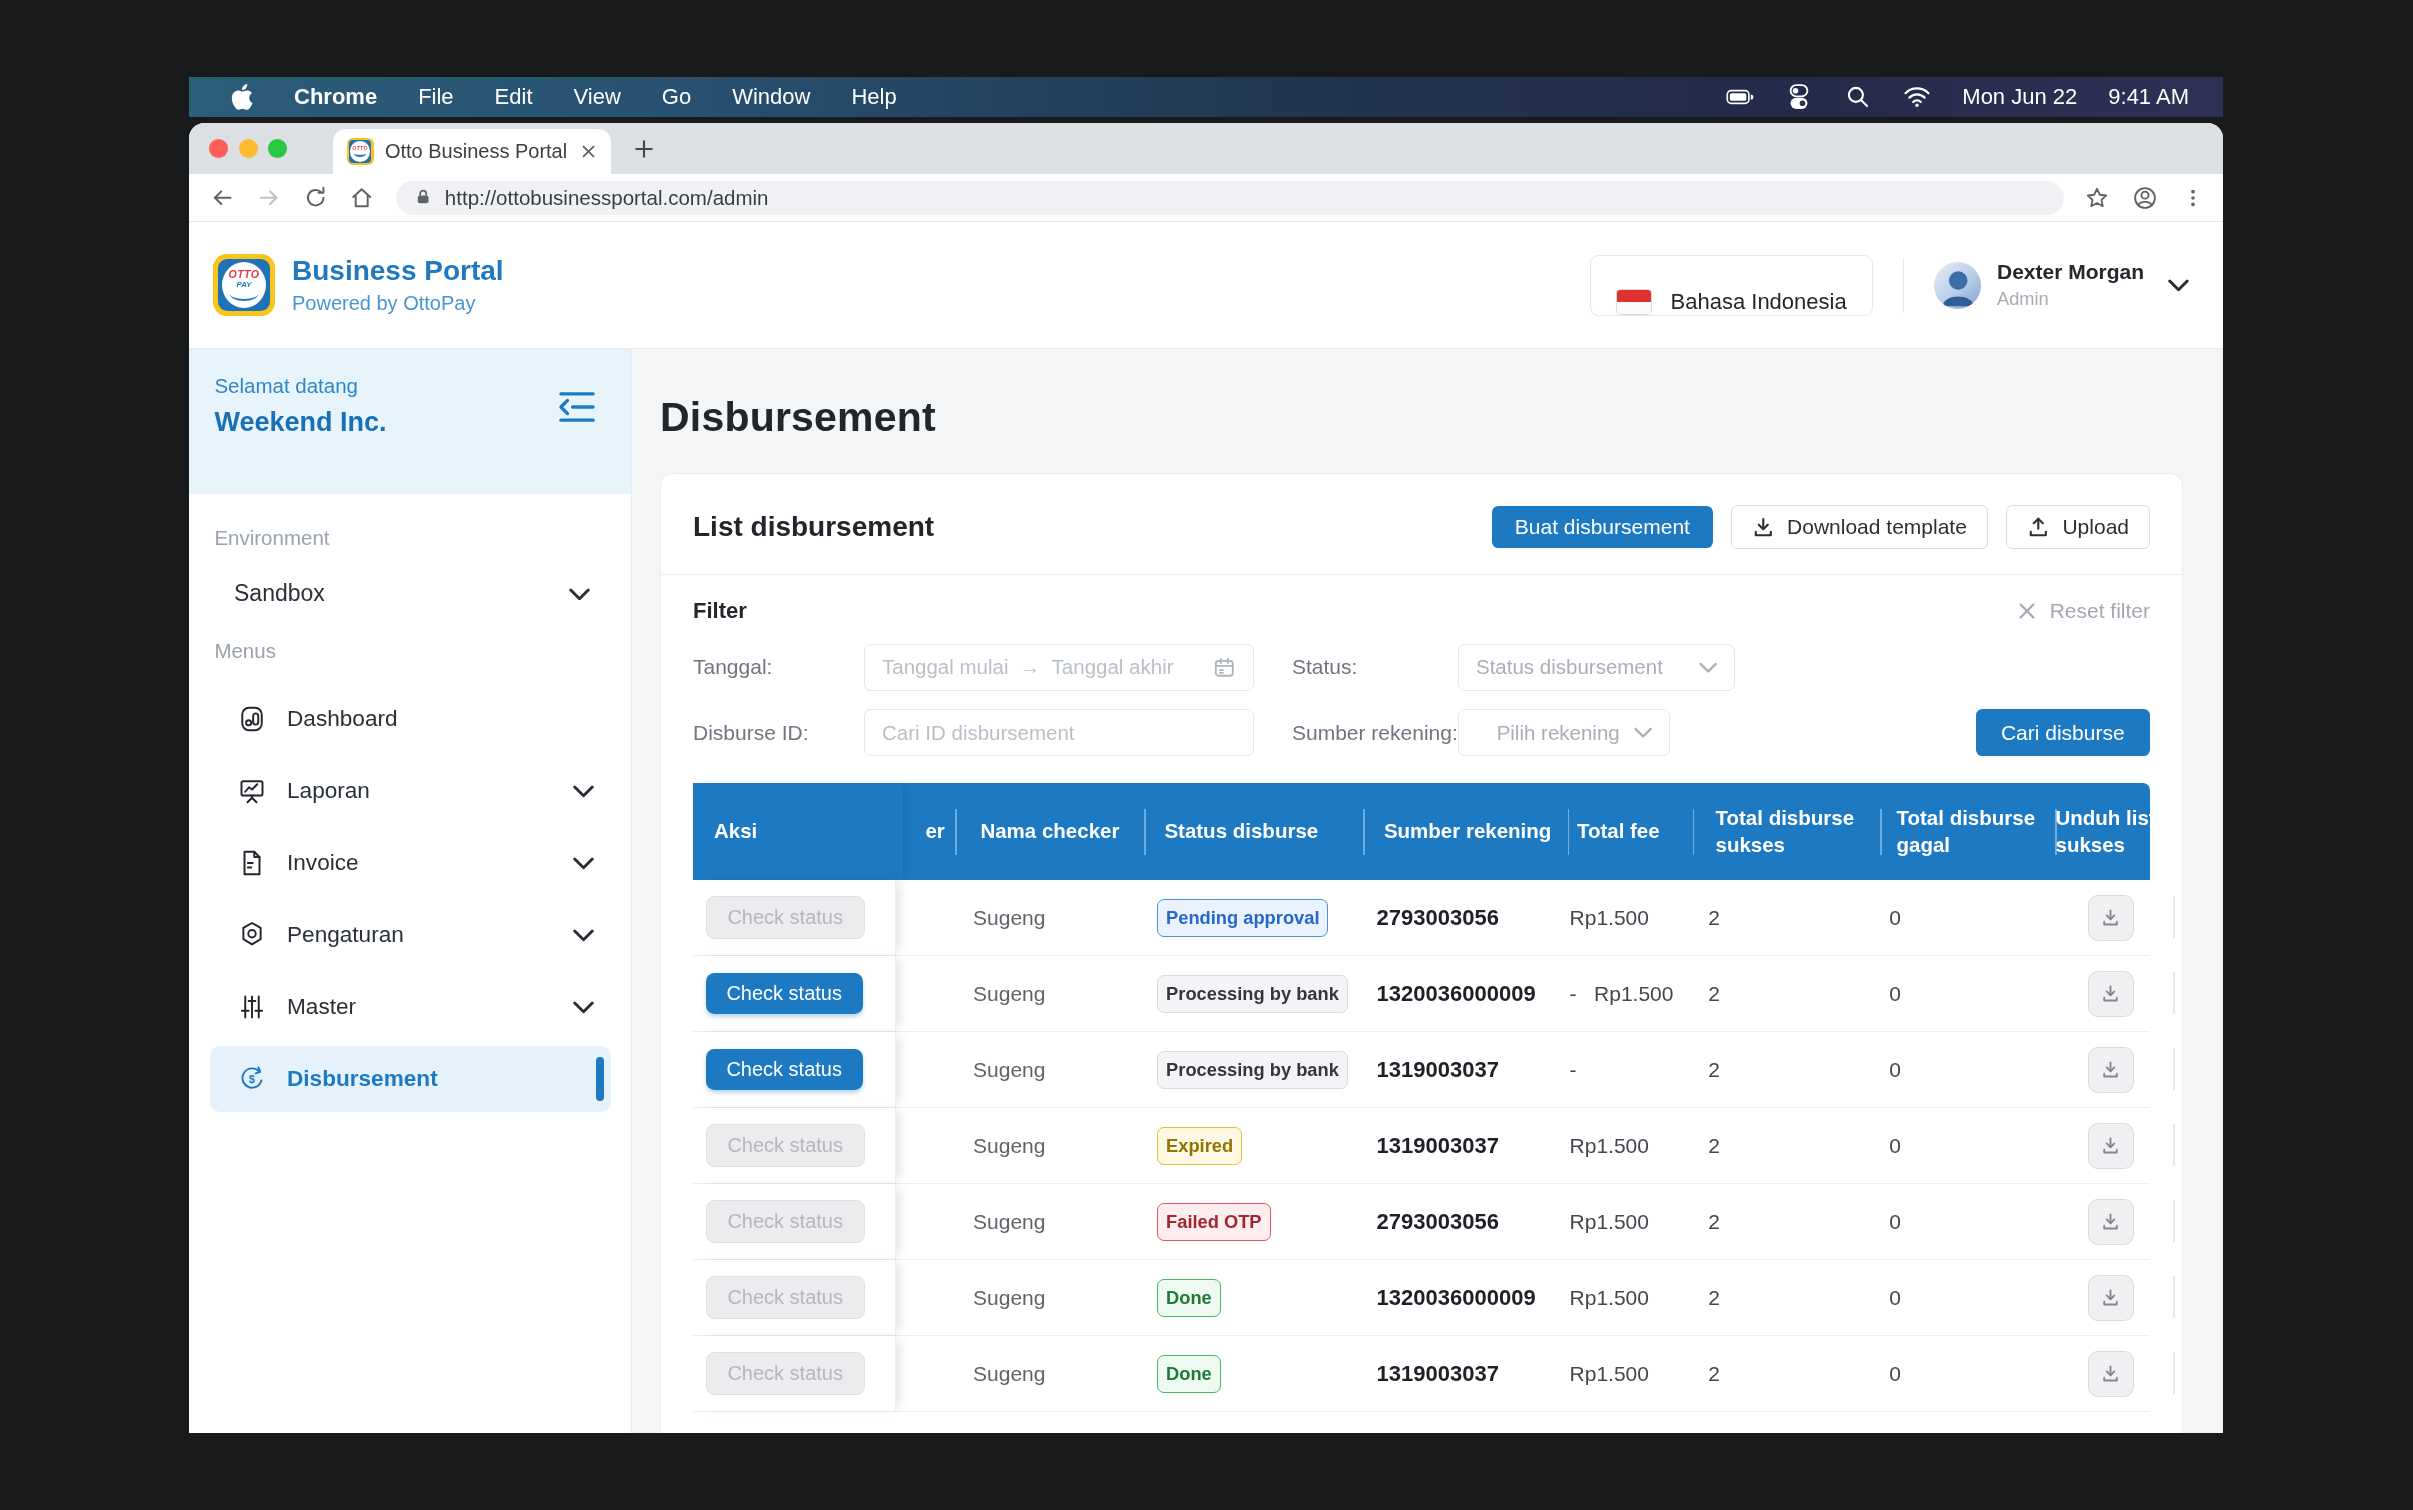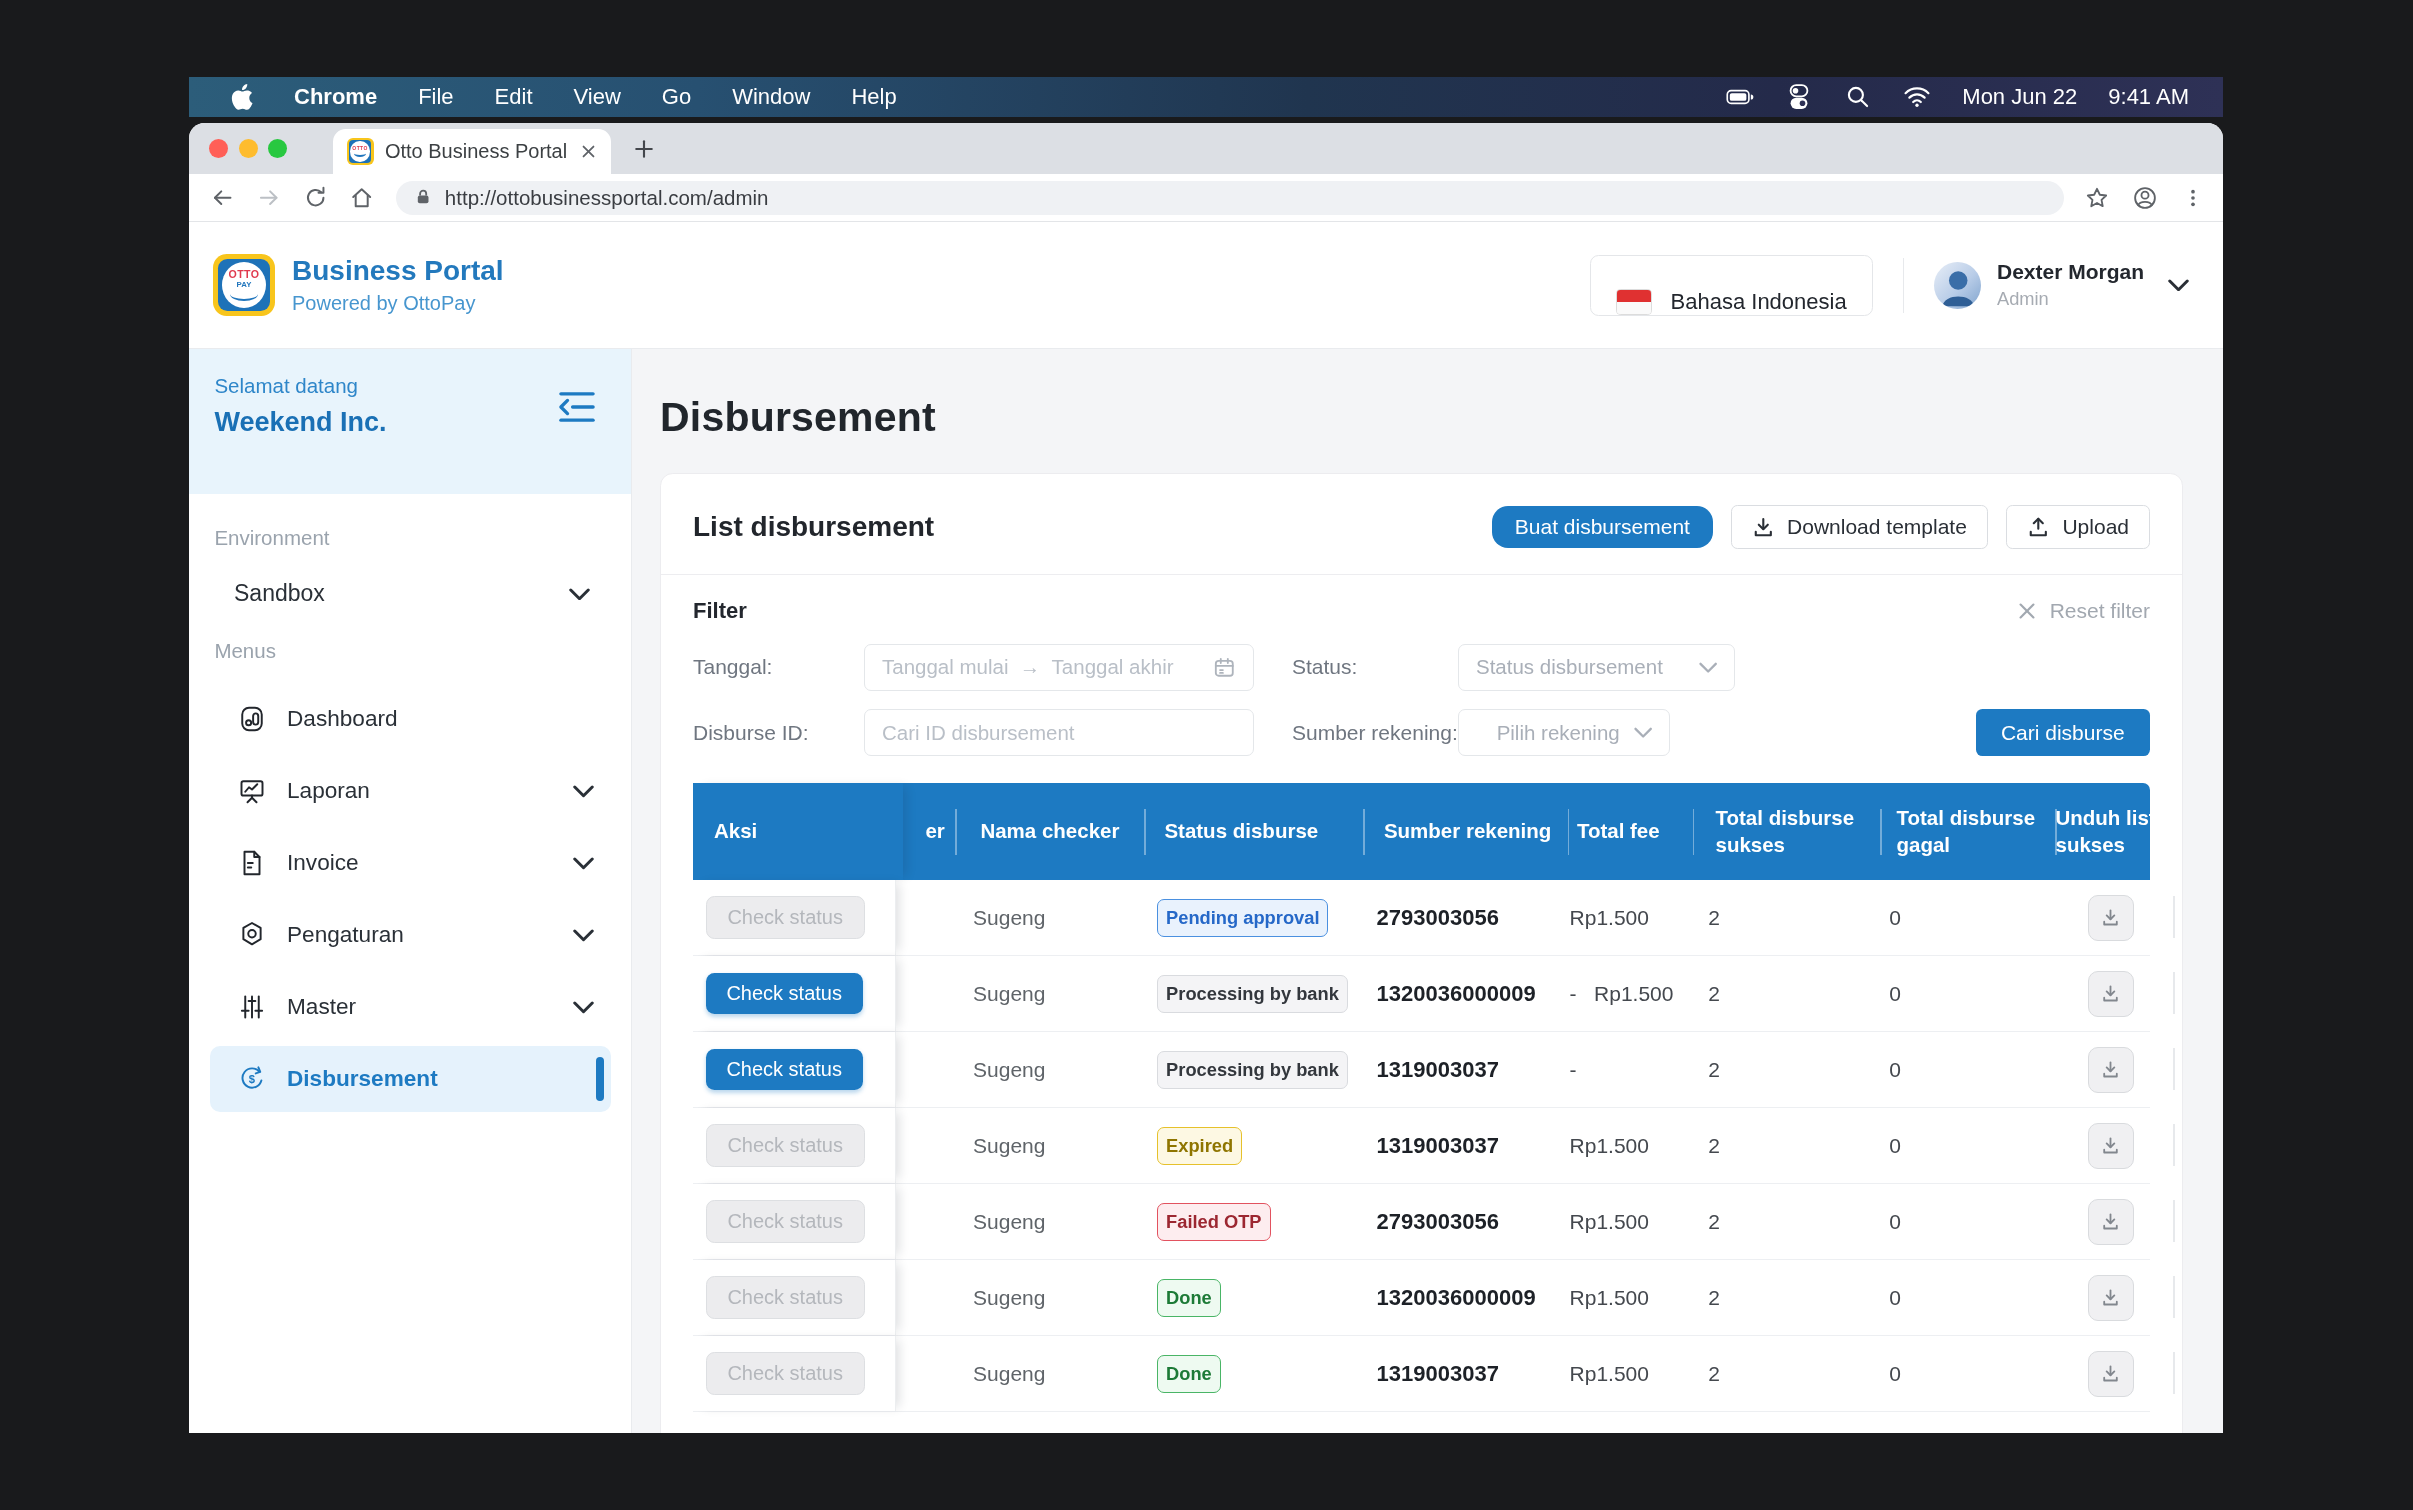--- a/index.html
+++ b/index.html
@@ -52,7 +52,7 @@
   .appheader{height:126px;background:#fff;display:flex;align-items:center;
              padding:0 34px 0 24px;border-bottom:1.4px solid #e9ebee;}
   .otto-logo{background:#f8c51c;border-radius:22%;display:flex;align-items:center;justify-content:center;flex:none;}
-  .otto-inner{width:84%;height:84%;background:#1e72b8;border-radius:18%;display:flex;align-items:center;justify-content:center;}
+  .otto-inner{width:84%;height:84%;background:#1e72b8;border-radius:18%;display:flex;align-items:center;justify-content:center;font-style:italic;}
   .otto-face{width:86%;height:90%;background:#fff;border-radius:50%;display:flex;flex-direction:column;
              align-items:center;justify-content:center;line-height:1;}
   .otto-word{font-weight:800;color:#e03a4e;letter-spacing:0.4px;}

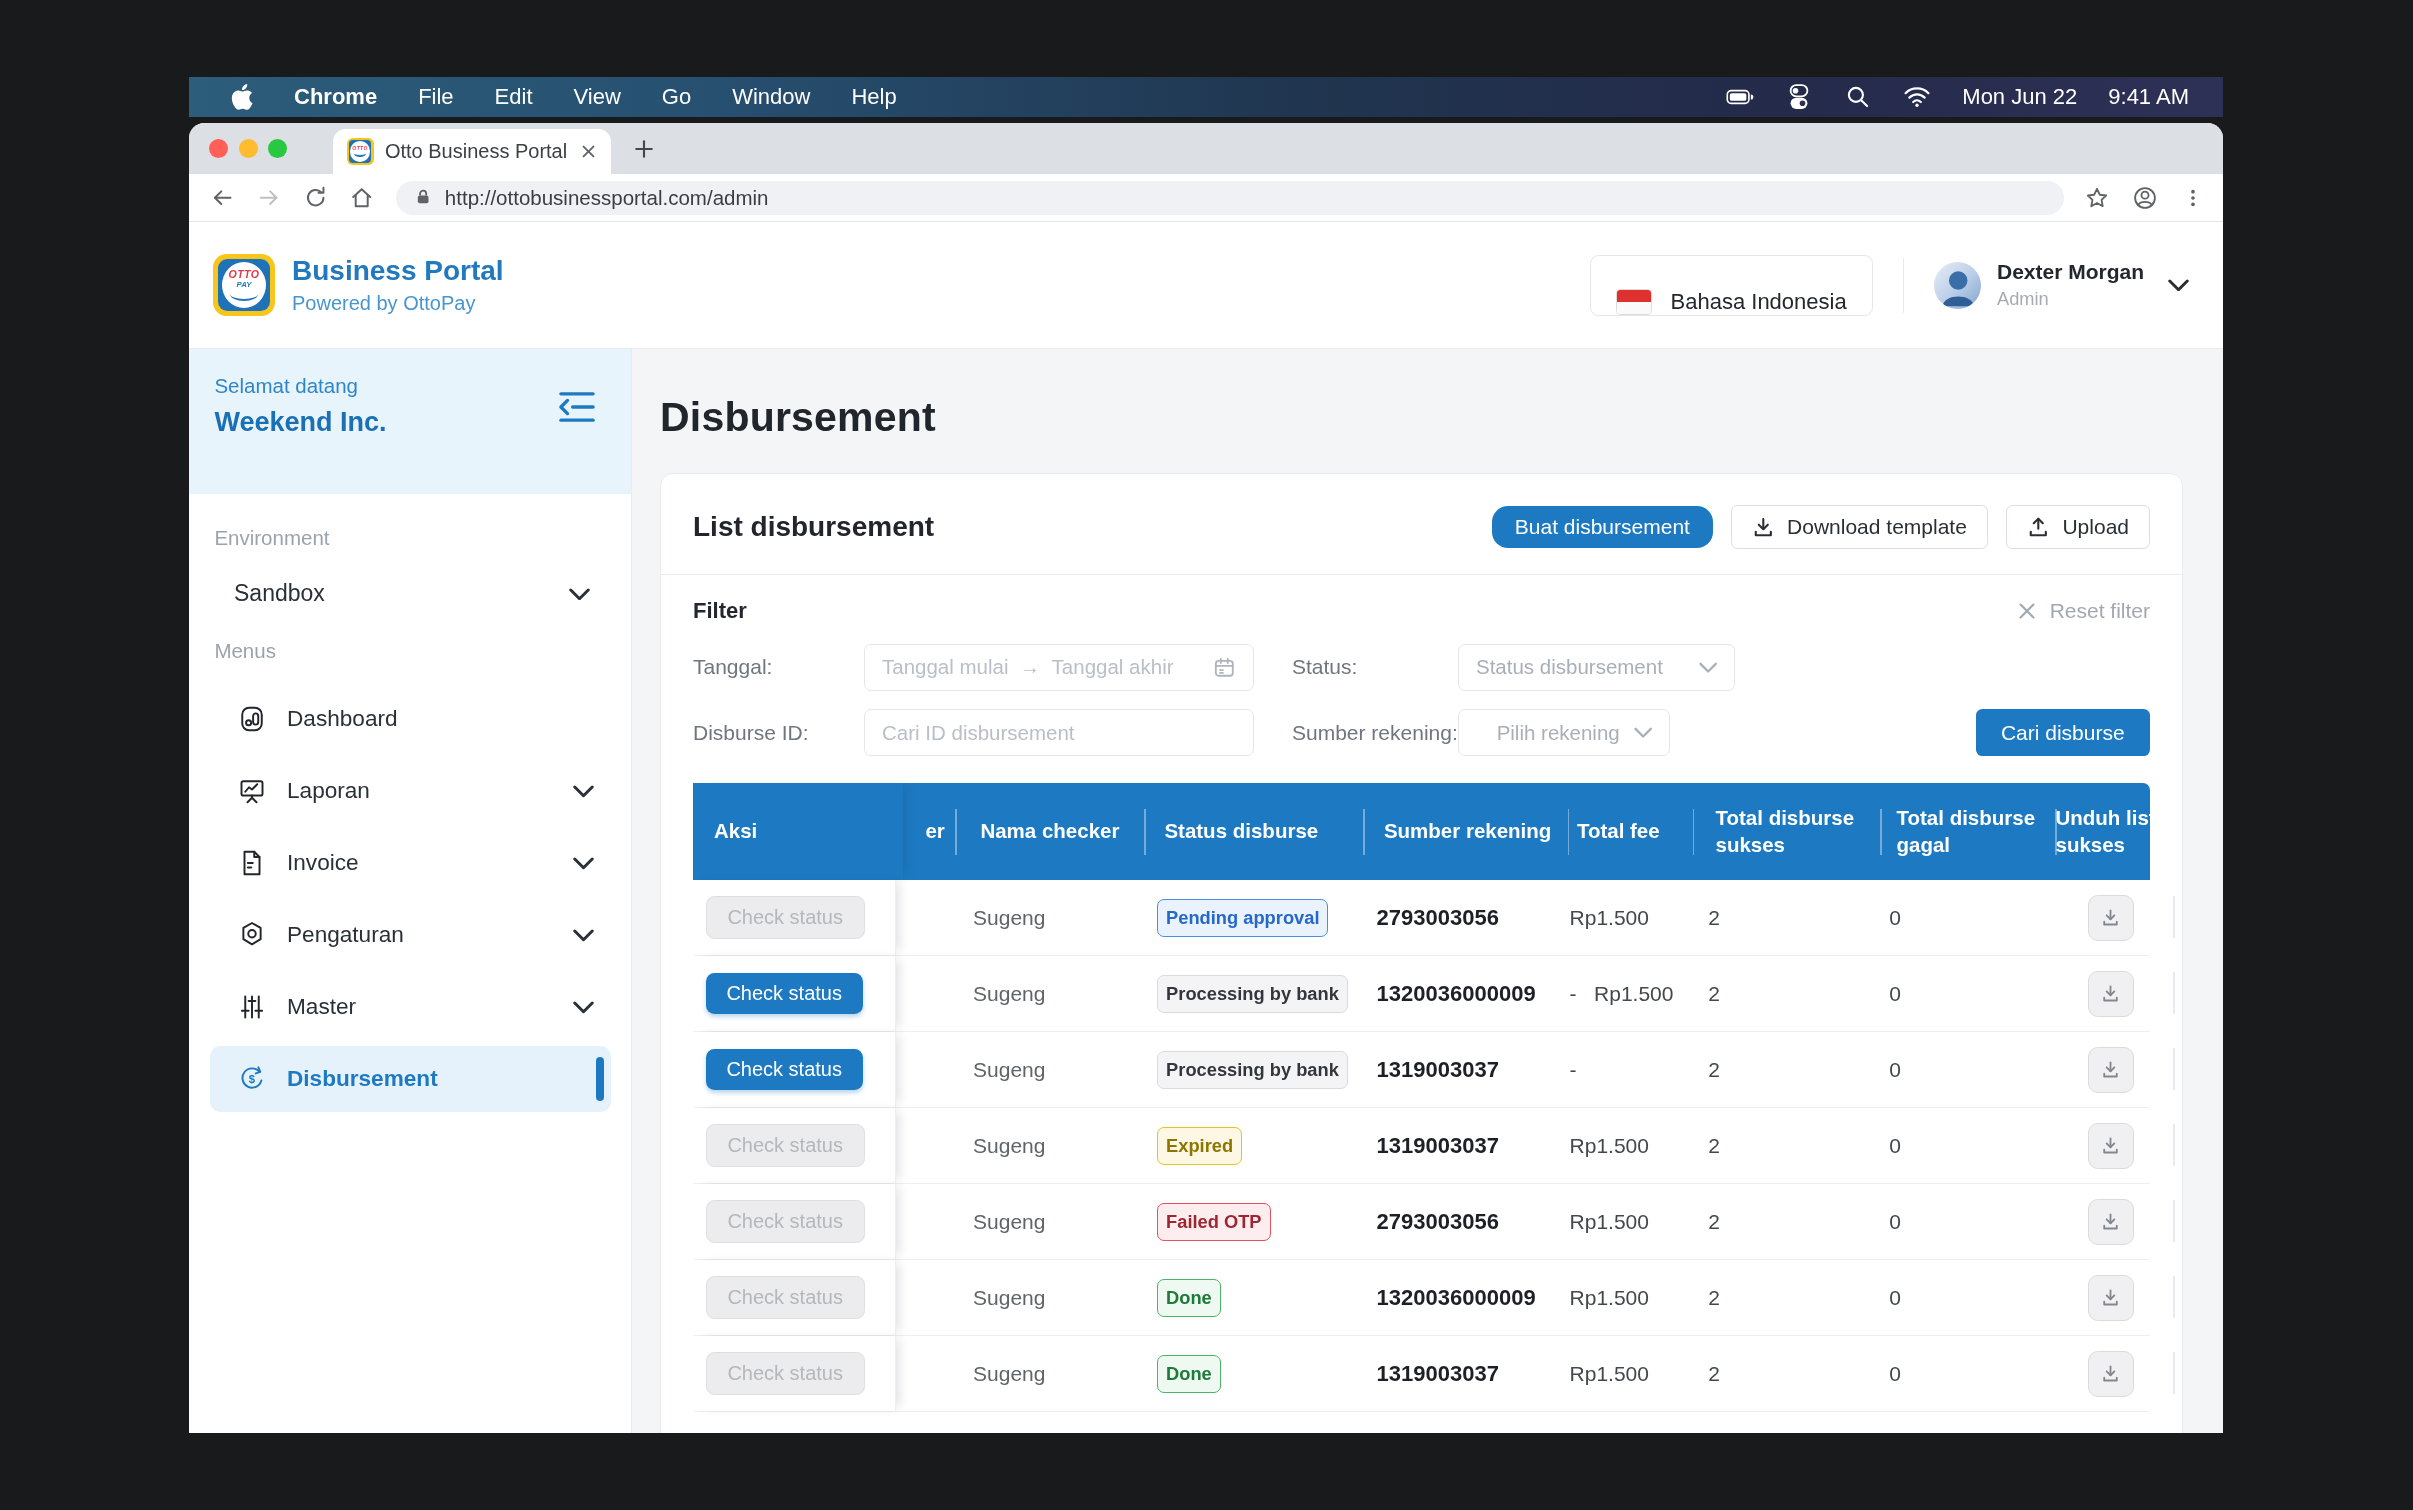--- a/index.html
+++ b/index.html
@@ -110,7 +110,7 @@
   .card-title{font-size:28px;font-weight:700;color:#22262c;}
   .head-btns{margin-left:auto;display:flex;align-items:center;gap:18.3px;}
   .btn{height:42px;border-radius:6.4px;display:flex;align-items:center;font-size:21px;white-space:nowrap;}
-  .btn-primary{background:#1d7ac2;color:#fff;padding:0 22.6px;border-radius:16px;}
+  .btn-primary{background:#1d7ac2;color:#fff;padding:0 22.6px;}
   .btn-outline{background:#fff;border:1.4px solid #dadde1;color:#2a2f36;padding:0 20px;gap:12.7px;}
   .btn-outline svg{width:22.6px;height:22.6px;stroke-width:2.8;}
 

